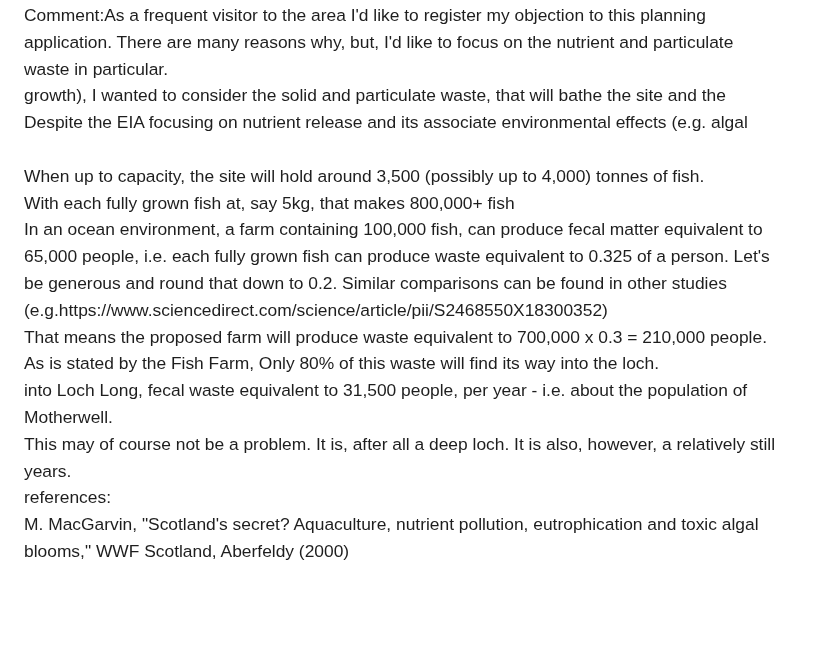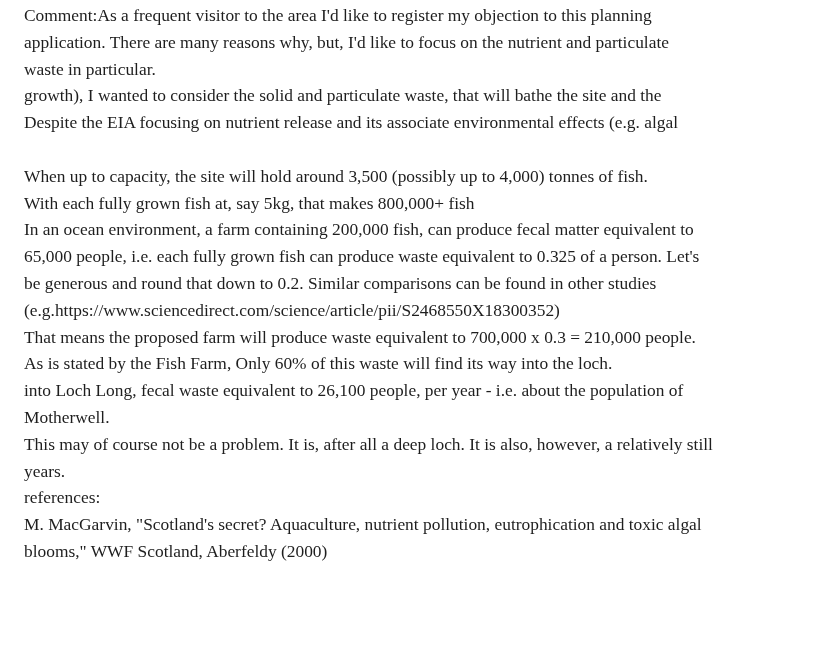--- a/index.html
+++ b/index.html
@@ -18,7 +18,7 @@
       left: 24px;
       top: 2px;
       width: 790px;
-      font-family: Liberation Serif, serif;
+      font-family: Liberation Sans, sans-serif;
       font-size: 17.4px;
       line-height: 26.8px;
       color: #1e1e1e;

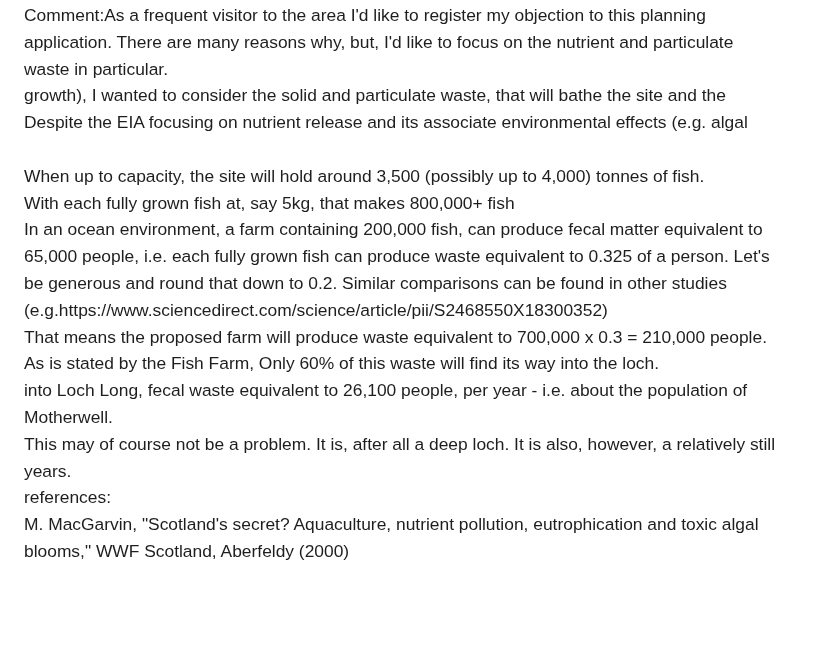--- a/index.html
+++ b/index.html
@@ -54,7 +54,7 @@
     <span class="line">With each fully grown fish at, say 5kg, that makes 800,000+ fish</span>
   </div>
   <div>
-    <span class="line">In an ocean environment, a farm containing 200,000 fish, can produce fecal matter equivalent to</span>
+    <span class="line">In an ocean environment, a farm containing 100,000 fish, can produce fecal matter equivalent to</span>
     <span class="line">65,000 people, i.e. each fully grown fish can produce waste equivalent to 0.325 of a person. Let's</span>
     <span class="line">be generous and round that down to 0.2. Similar comparisons can be found in other studies</span>
     <span class="line">(e.g.https://www.sciencedirect.com/science/article/pii/S2468550X18300352)</span>

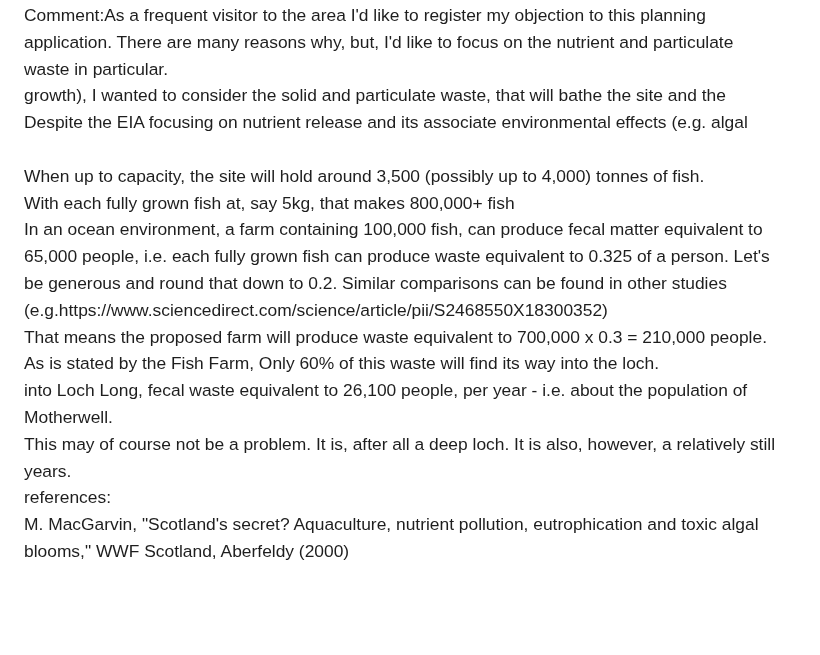--- a/index.html
+++ b/index.html
@@ -63,7 +63,7 @@
     <span class="line">That means the proposed farm will produce waste equivalent to 700,000 x 0.3 = 210,000 people.</span>
   </div>
   <div>
-    <span class="line">As is stated by the Fish Farm, Only 60% of this waste will find its way into the loch.</span>
+    <span class="line">As is stated by the Fish Farm, Only 80% of this waste will find its way into the loch.</span>
   </div>
   <div>
     <span class="line">into Loch Long, fecal waste equivalent to 26,100 people, per year - i.e. about the population of</span>

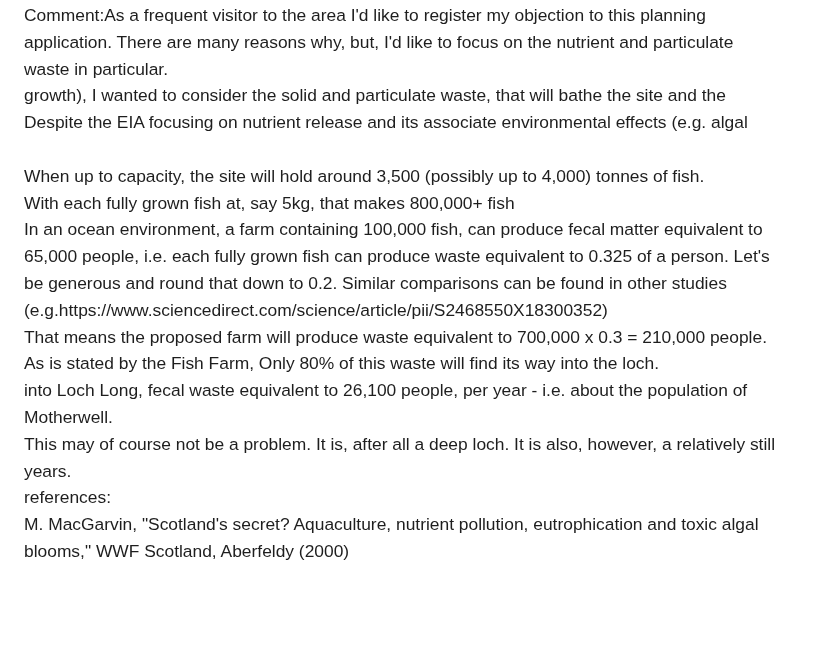--- a/index.html
+++ b/index.html
@@ -66,7 +66,7 @@
     <span class="line">As is stated by the Fish Farm, Only 80% of this waste will find its way into the loch.</span>
   </div>
   <div>
-    <span class="line">into Loch Long, fecal waste equivalent to 26,100 people, per year - i.e. about the population of</span>
+    <span class="line">into Loch Long, fecal waste equivalent to 31,500 people, per year - i.e. about the population of</span>
     <span class="line">Motherwell.</span>
   </div>
   <div>

